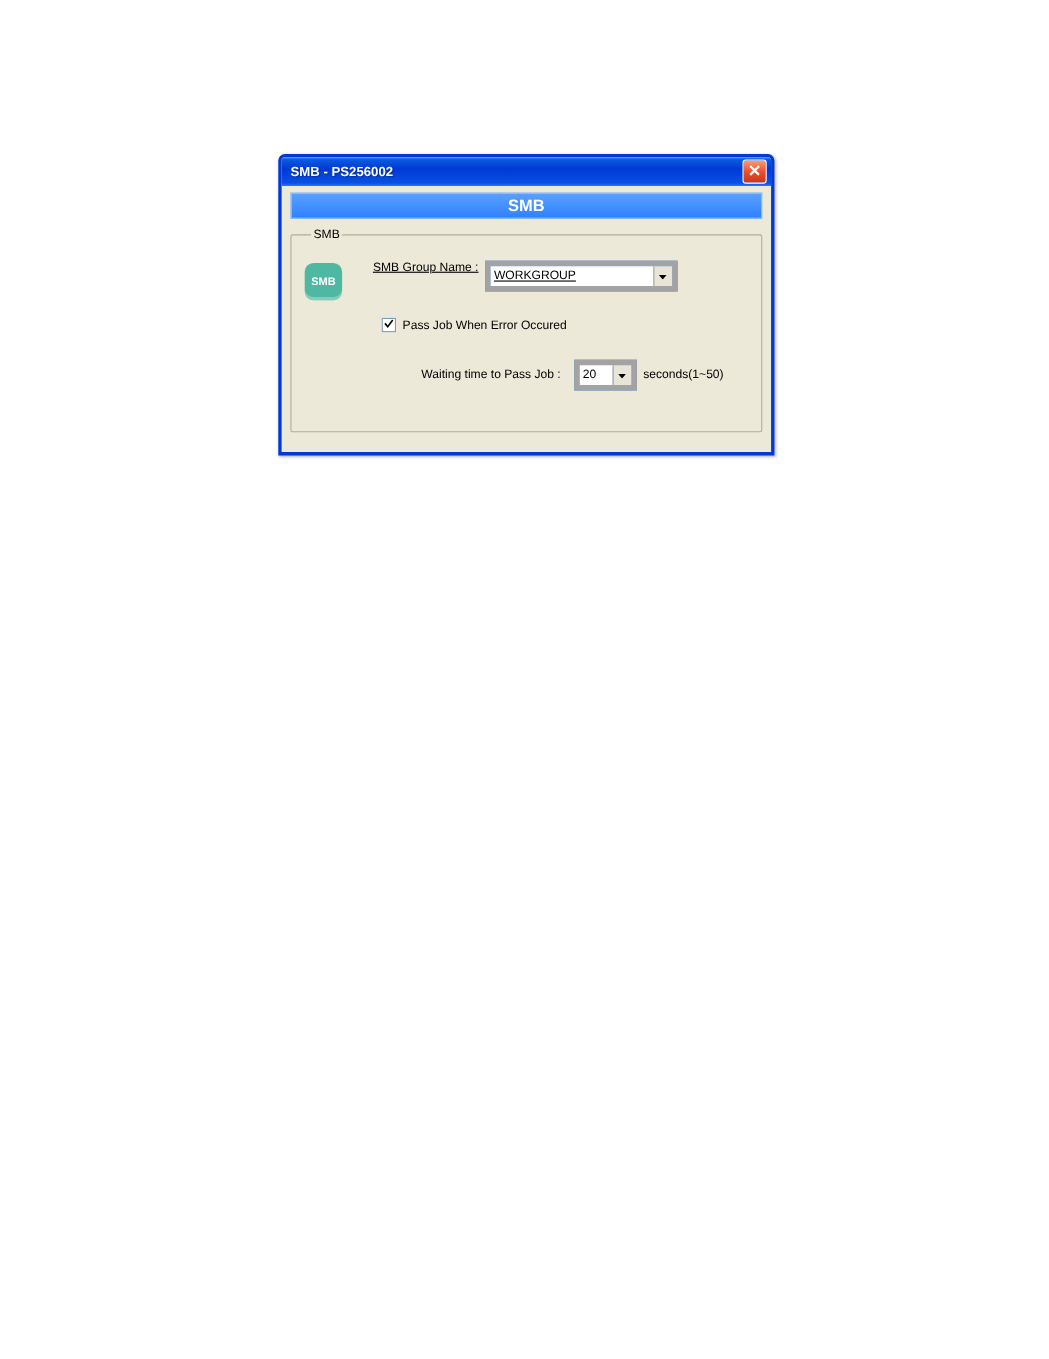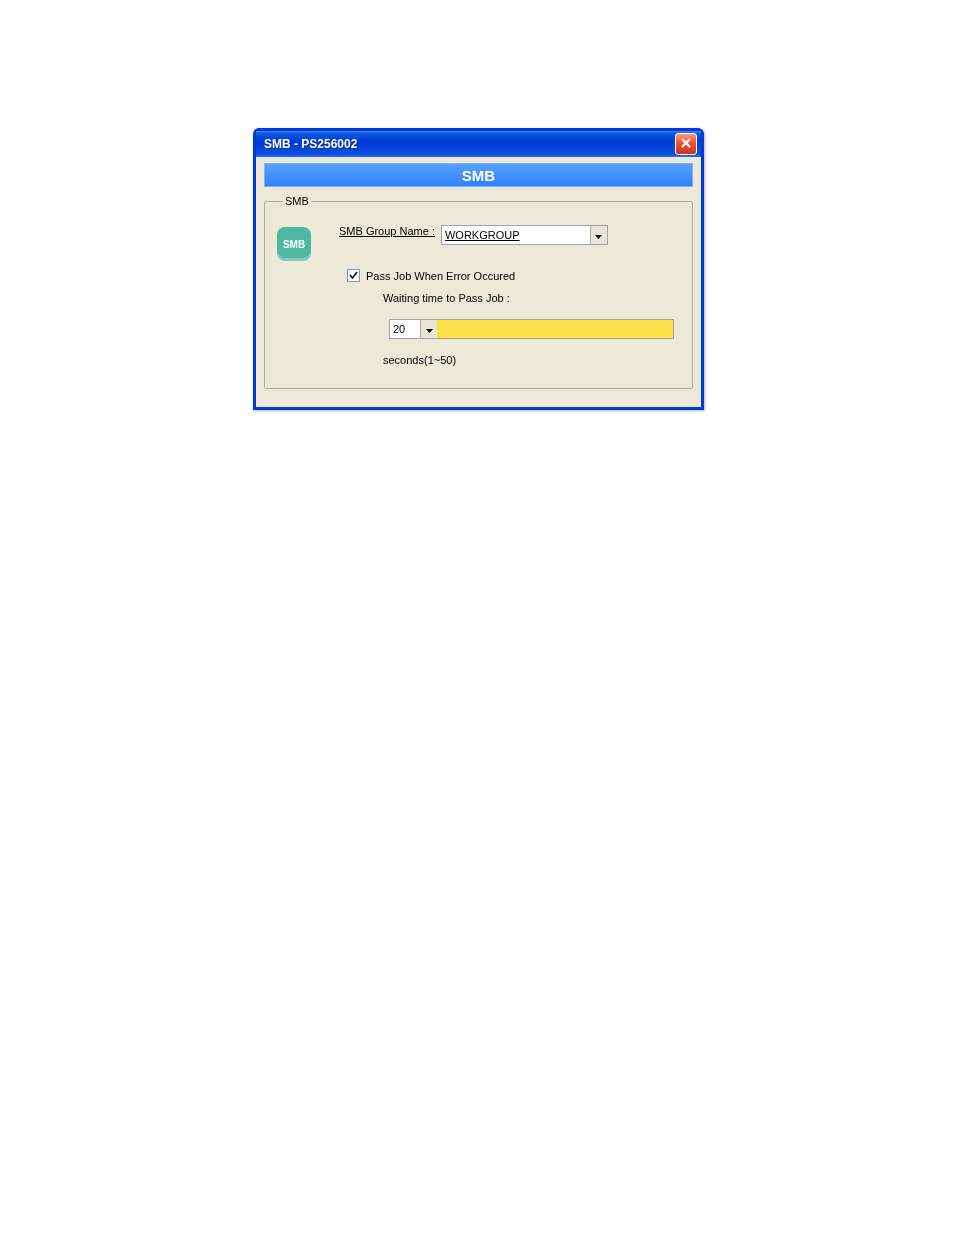--- a/index.html
+++ b/index.html
@@ -14,7 +14,7 @@
   .dialog {
     position: absolute;
     left: 253px;
-    top: 128px;
+    top: 140px;
     width: 445px;
     border: 3px solid #0039d6;
     border-radius: 6px 6px 0 0;

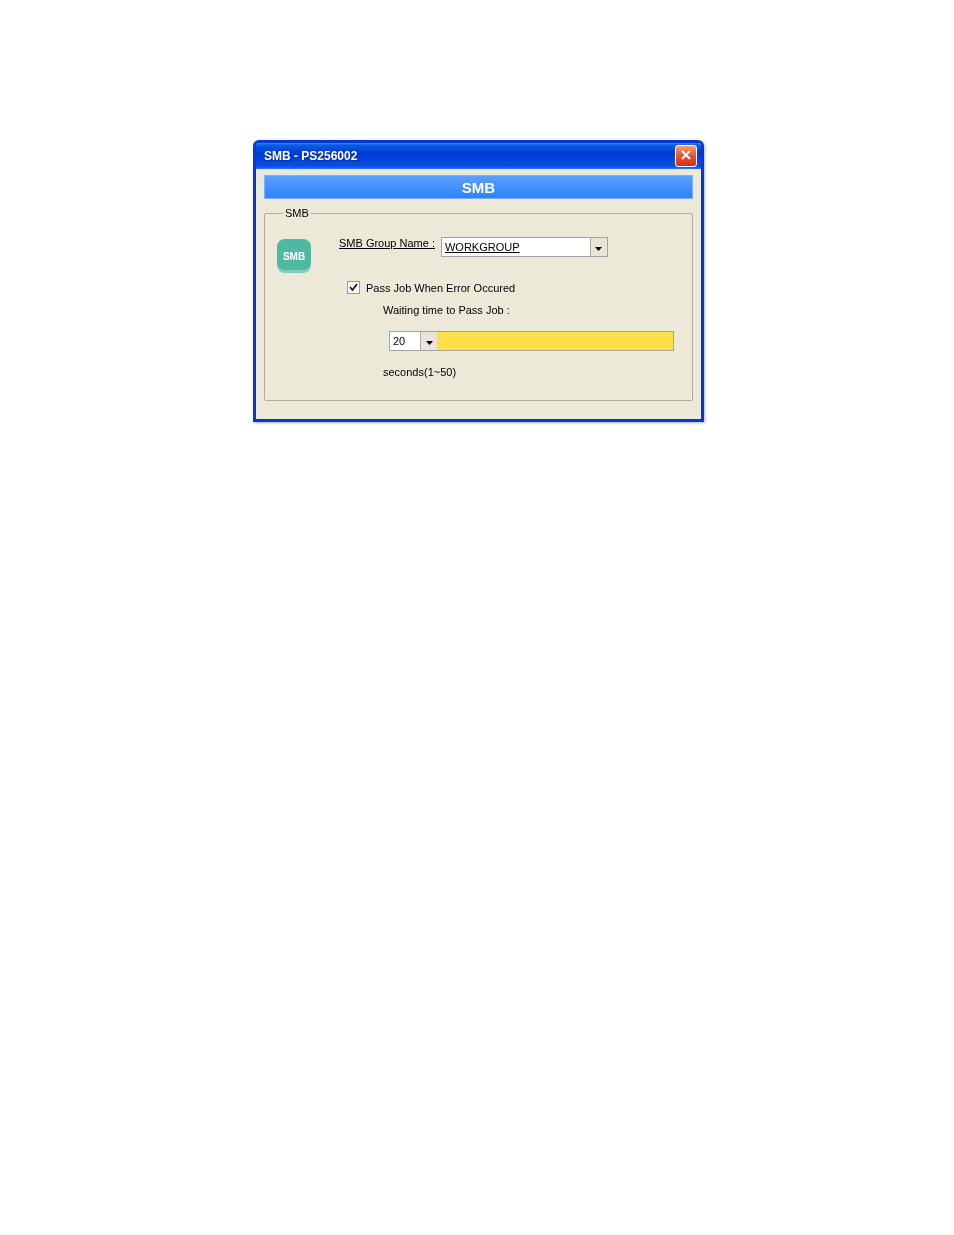--- a/index.html
+++ b/index.html
@@ -110,8 +110,8 @@
   .combo {
     display: inline-flex;
     align-items: stretch;
-    border: 1px solid #a3a3a3;
-    background: #fde047;
+    border: 5px solid #a3a3a3;
+    background: #3b82f6;
     height: 18px;
   }
   .combo input {

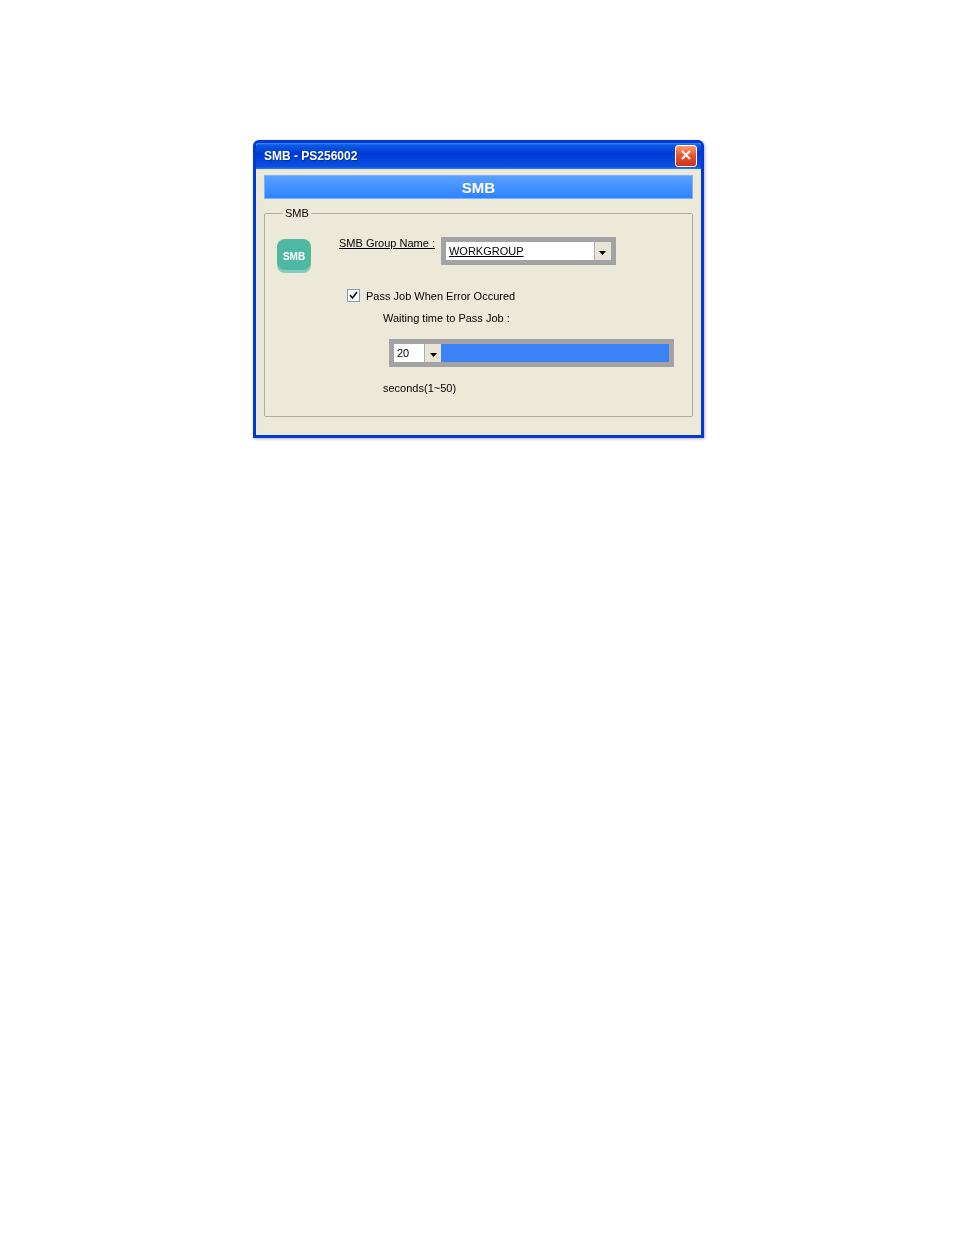--- a/index.html
+++ b/index.html
@@ -153,8 +153,8 @@
   .chk svg { width: 9px; height: 9px; }
   .wait-row {
     display: flex;
+    align-items: center;
     margin-left: 44px;
-    flex-direction: column;
   }
   .button-row {
     display: flex;

